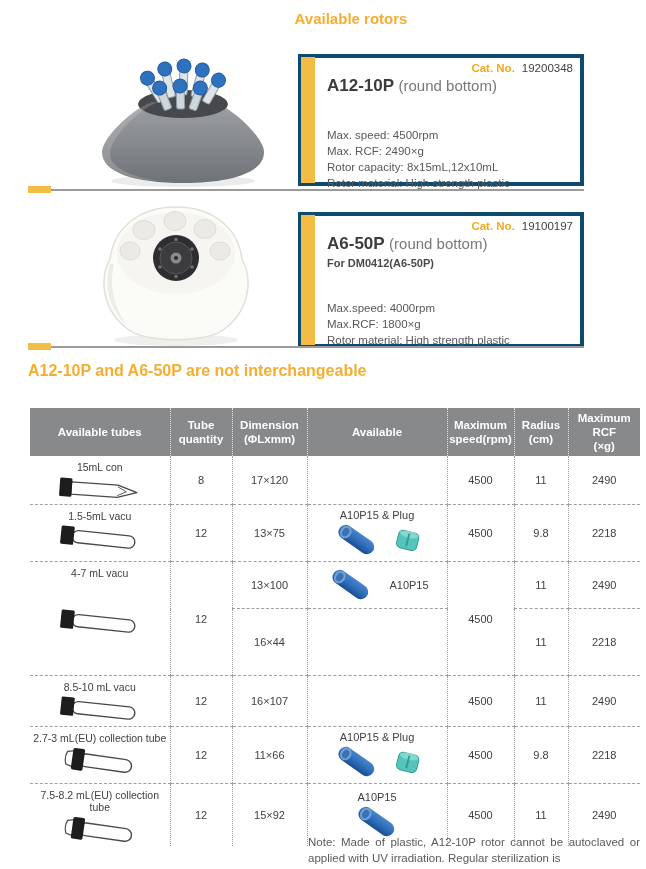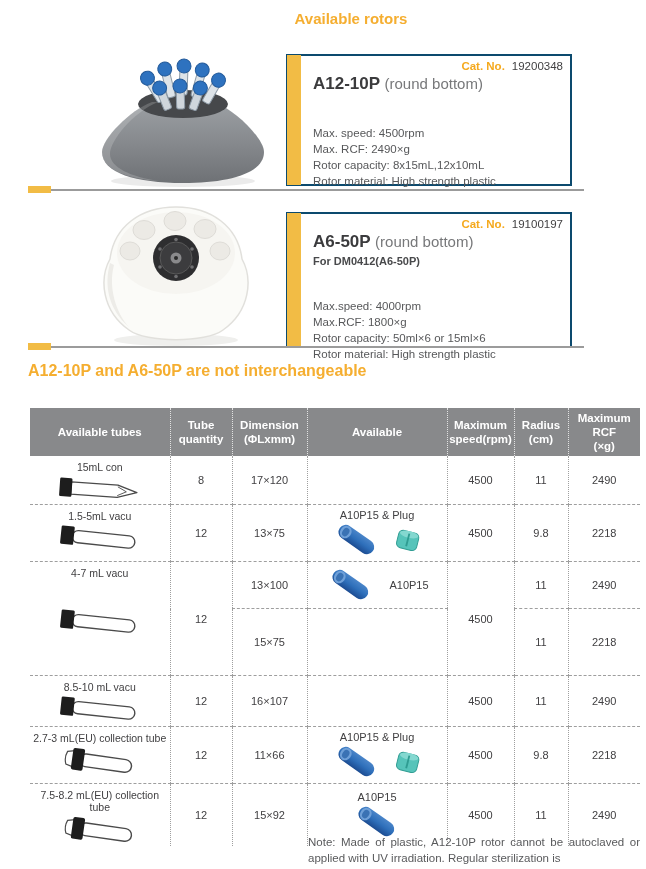--- a/index.html
+++ b/index.html
@@ -20,8 +20,8 @@
   .photo2 { left:96px; top:201px; }
 
   .infobox {
-    position:absolute; left:286px; width:286px; background:#fff;
-    border:2px solid #0c4a6e; box-sizing:border-box;
+    position:absolute; left:298px; width:286px; background:#fff;
+    border:4px solid #0c4a6e; box-sizing:border-box;
   }
   .box1 { top:54px;  height:132px; }
   .box2 { top:212px; height:136px; }

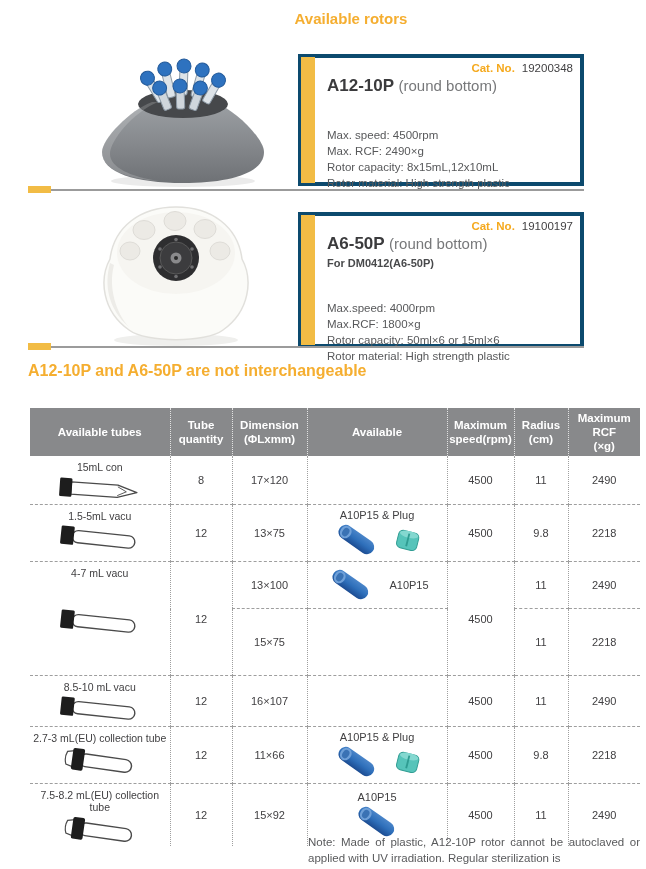--- a/index.html
+++ b/index.html
@@ -243,7 +243,6 @@
       <div class="specs">
         <div>Max.speed: 4000rpm</div>
         <div>Max.RCF: 1800×g</div>
-        <div>Rotor capacity: 50ml×6 or 15ml×6</div>
         <div>Rotor material: High strength plastic</div>
       </div>
     </div>

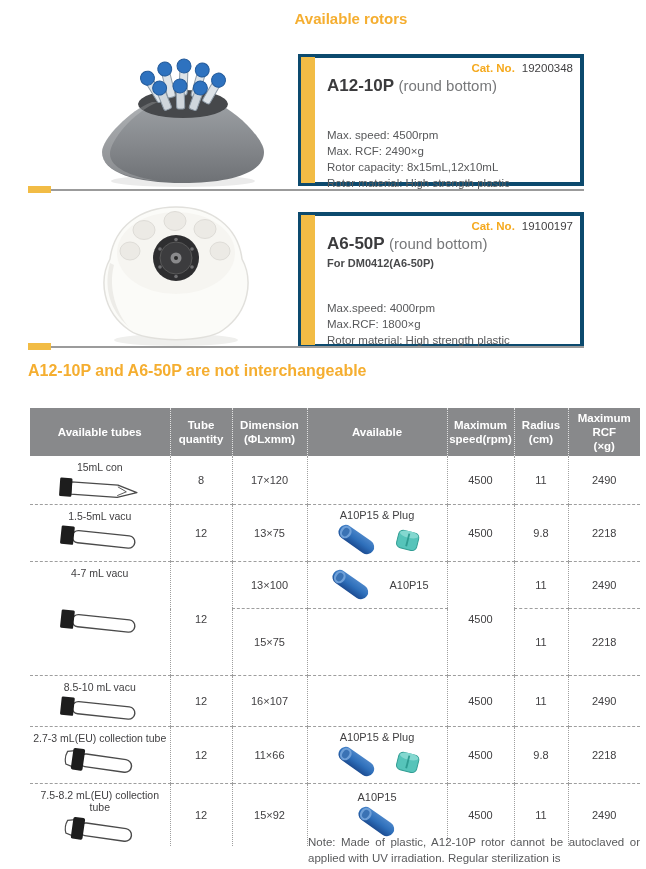--- a/index.html
+++ b/index.html
@@ -345,7 +345,7 @@
       </tr>
 
       <tr class="r3b sep">
-        <td>15×75</td>
+        <td>16×44</td>
         <td></td>
         <td>11</td>
         <td class="lastcol">2218</td>

